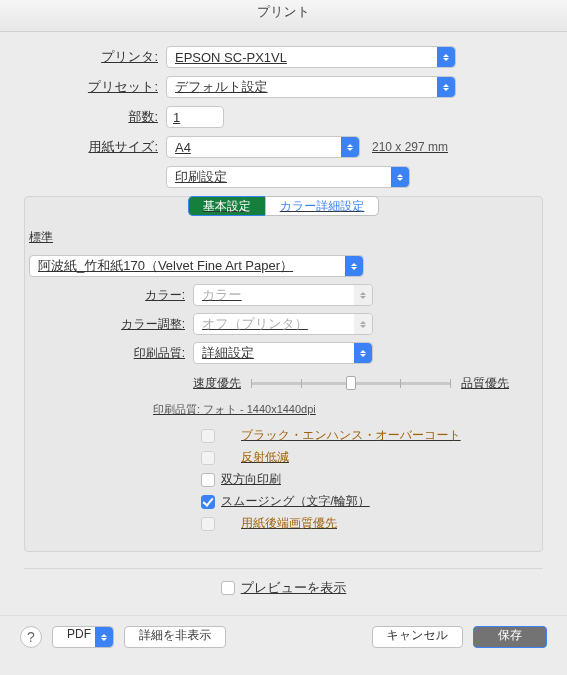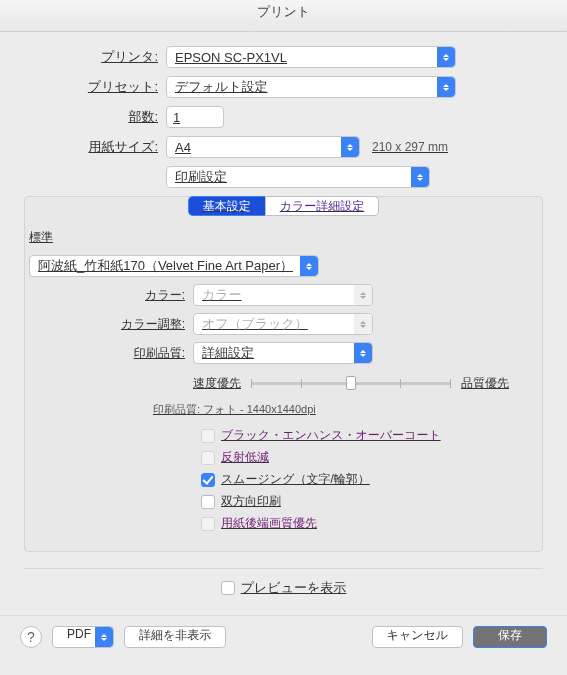--- a/index.html
+++ b/index.html
@@ -89,7 +89,7 @@
   </div>
   <div class="row">
     <div class="lbl"></div>
-    <div class="sel" style="width:264px">
+    <div class="sel" style="width:244px">
       <span>印刷設定</span>
       <span class="caret"></span>
     </div>

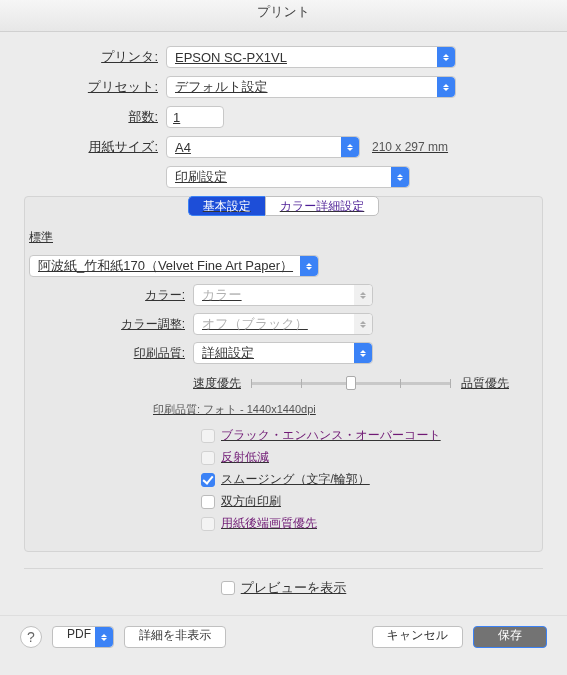--- a/index.html
+++ b/index.html
@@ -21,7 +21,7 @@
 .panel { background: #e8e8e8; border: 1px solid #d4d4d4; border-radius: 4px; margin: 0 0 16px 0; padding: 0 4px 14px 4px; }
 .tabs { display: flex; justify-content: center; margin-top: -1px; padding: 0; }
 .tab { height: 20px; line-height: 18px; padding: 0 14px; font-size: 12px; border: 1px solid #c0c0c0; background: #fff; color: #4c1d95; }
-.tab.active { background: #1d4ed8; color: #fff; border-color: #3b82f6; }
+.tab.active { background: #15803d; color: #fff; border-color: #3b82f6; }
 .tab.left { border-top-left-radius: 5px; border-bottom-left-radius: 5px; border-right: none; }
 .tab.right { border-top-right-radius: 5px; border-bottom-right-radius: 5px; }
 .pgrid { padding: 10px 16px 0 0; }

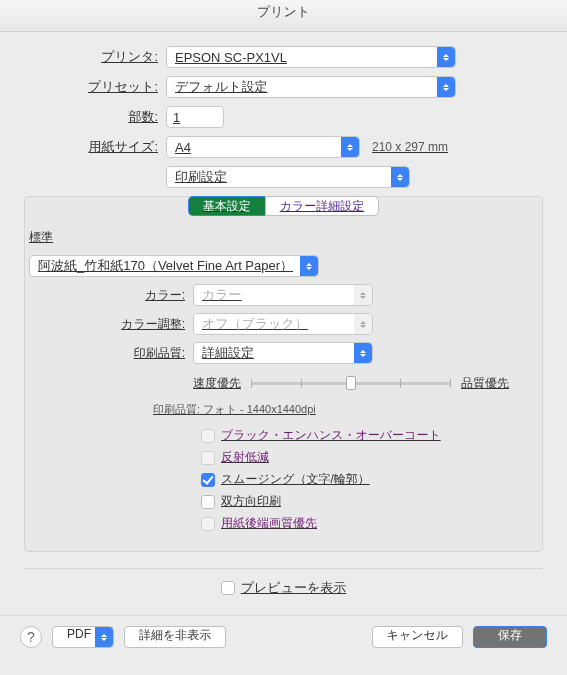--- a/index.html
+++ b/index.html
@@ -20,7 +20,7 @@
 .dim { margin-left: 12px; color: #555; font-size: 12px; }
 .panel { background: #e8e8e8; border: 1px solid #d4d4d4; border-radius: 4px; margin: 0 0 16px 0; padding: 0 4px 14px 4px; }
 .tabs { display: flex; justify-content: center; margin-top: -1px; padding: 0; }
-.tab { height: 20px; line-height: 18px; padding: 0 14px; font-size: 12px; border: 1px solid #c0c0c0; background: #fff; color: #4c1d95; }
+.tab { height: 20px; line-height: 18px; padding: 0 14px; font-size: 12px; border: 1px solid #c0c0c0; background: #fff; color: #3b82f6; }
 .tab.active { background: #15803d; color: #fff; border-color: #3b82f6; }
 .tab.left { border-top-left-radius: 5px; border-bottom-left-radius: 5px; border-right: none; }
 .tab.right { border-top-right-radius: 5px; border-bottom-right-radius: 5px; }

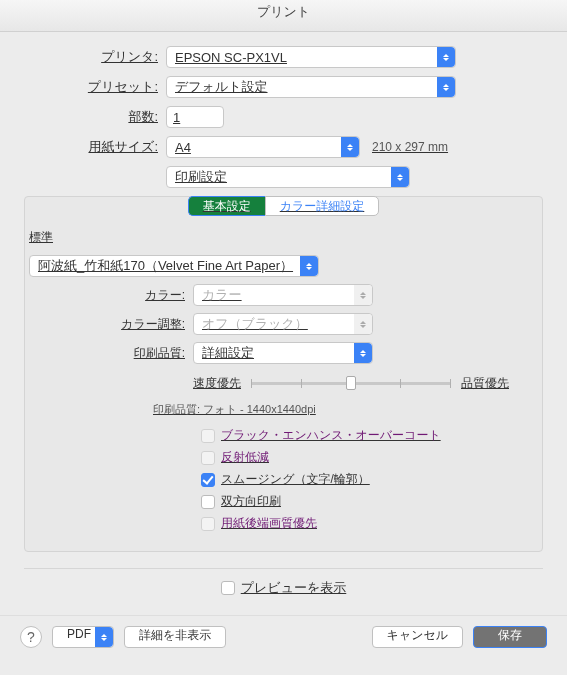--- a/index.html
+++ b/index.html
@@ -105,7 +105,7 @@
         <div class="val">標準</div>
       </div>
       <div class="prow">
-        <div class="sel" style="width:290px">
+        <div class="sel" style="width:335px">
           <span>阿波紙_竹和紙170（Velvet Fine Art Paper）</span>
           <span class="caret"></span>
         </div>

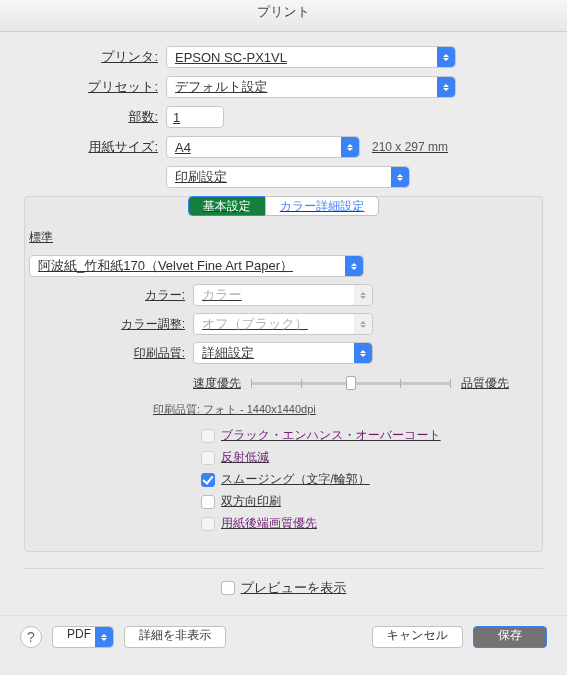--- a/index.html
+++ b/index.html
@@ -120,7 +120,7 @@
       <div class="prow">
         <div class="lbl2">カラー調整:</div>
         <div class="sel disabled" style="width:180px">
-          <span>オフ（ブラック）</span>
+          <span>オフ（プリンタ）</span>
           <span class="caret gray"></span>
         </div>
       </div>

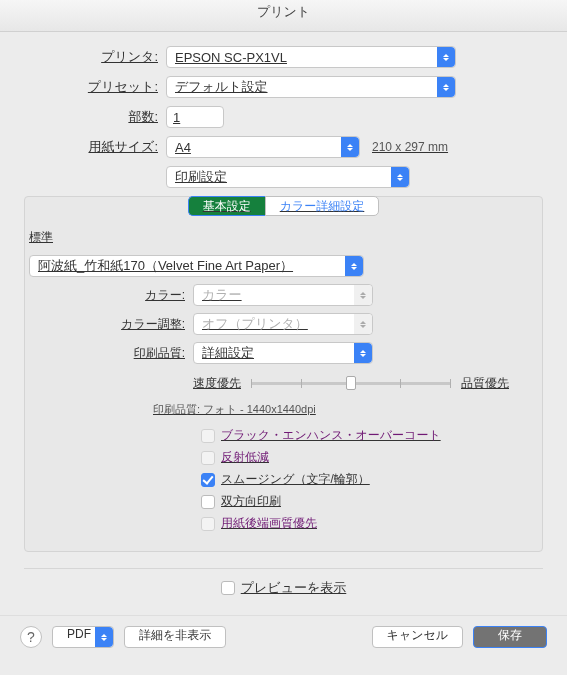--- a/index.html
+++ b/index.html
@@ -42,7 +42,7 @@
 .chk.checked::after { content:""; position:absolute; left:3px; top:0px; width:4px; height:8px; border:solid #fff; border-width:0 2px 2px 0; transform:rotate(40deg); }
 .chk.disabled { opacity:.5; }
 .chk-label { color:#333; }
-.chk-label.disabled { color:#701a75; }
+.chk-label.disabled { color:#a16207;margin-left:20px; }
 .divider { height:1px; background:#d6d6d6; margin: 6px 0 10px 0; }
 .preview-row { display:flex; justify-content:center; align-items:center; margin-bottom:18px; }
 .footer { display:flex; align-items:center; gap:10px; padding: 10px 20px 14px 20px; border-top: 1px solid #dedede; }

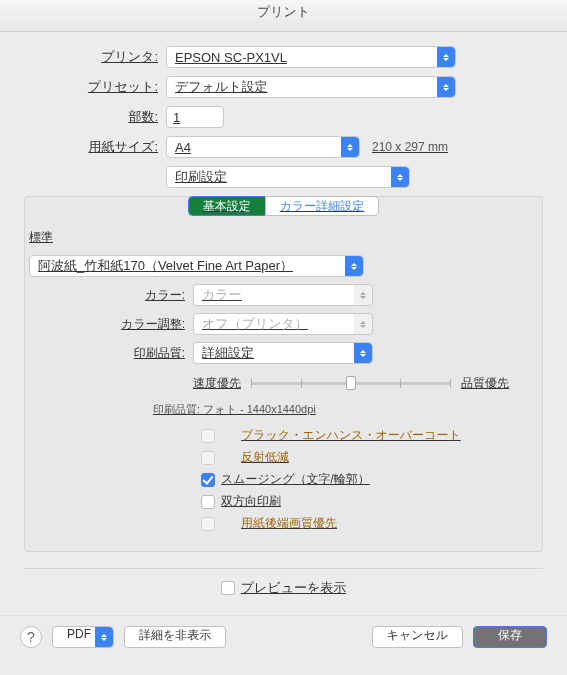--- a/index.html
+++ b/index.html
@@ -160,12 +160,12 @@
             <span class="chk-label disabled">反射低減</span>
           </div>
           <div class="chk-row">
+            <div class="chk"></div>
+            <span class="chk-label">双方向印刷</span>
+          </div>
+          <div class="chk-row">
             <div class="chk checked"></div>
             <span class="chk-label">スムージング（文字/輪郭）</span>
-          </div>
-          <div class="chk-row">
-            <div class="chk"></div>
-            <span class="chk-label">双方向印刷</span>
           </div>
           <div class="chk-row">
             <div class="chk disabled"></div>

